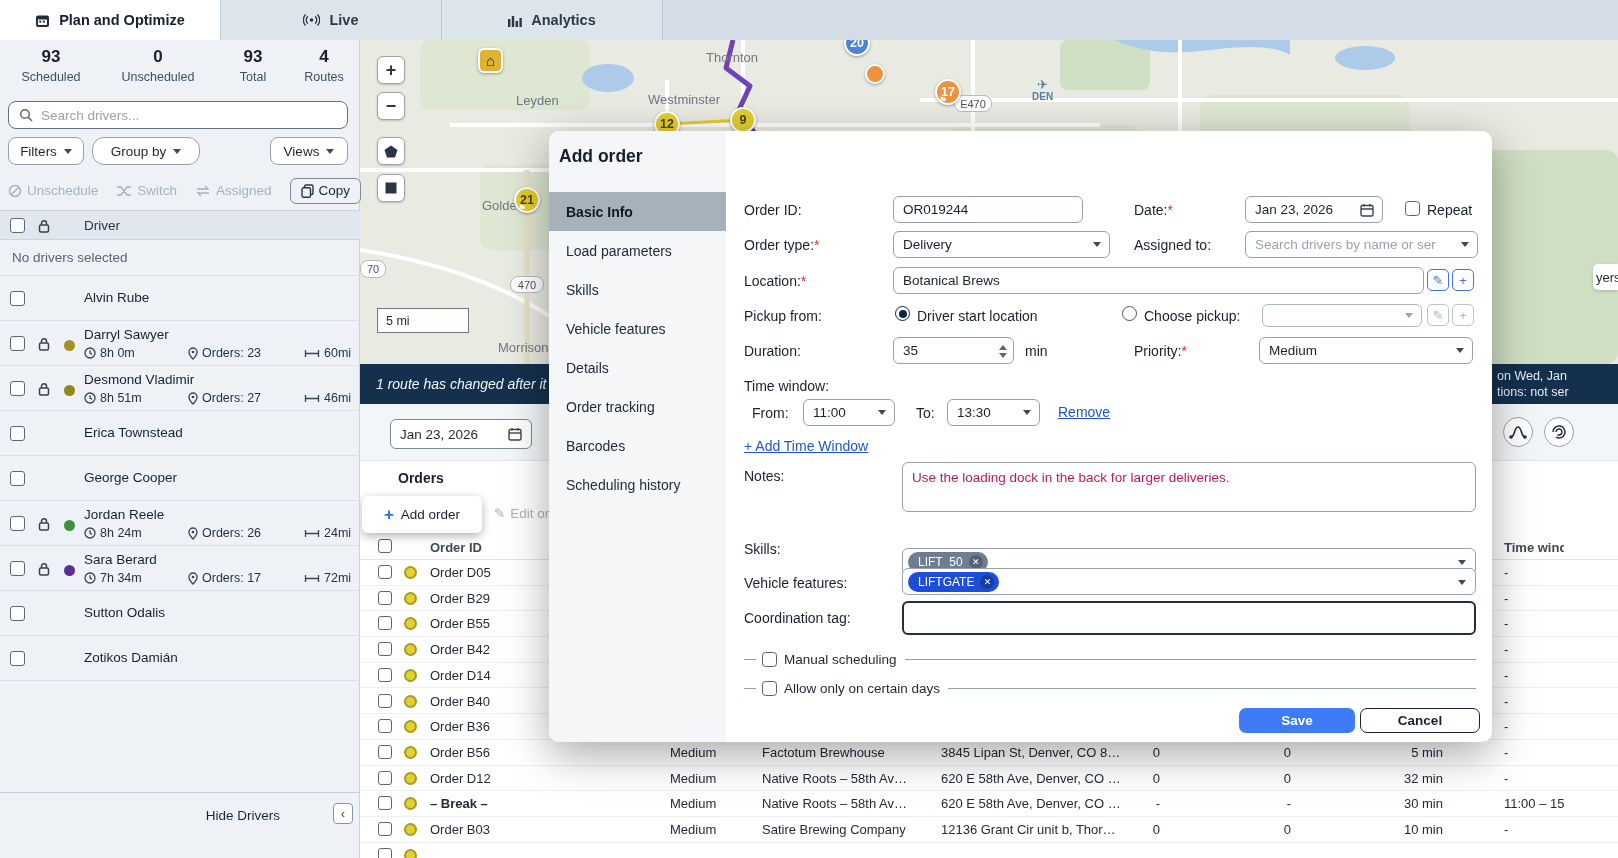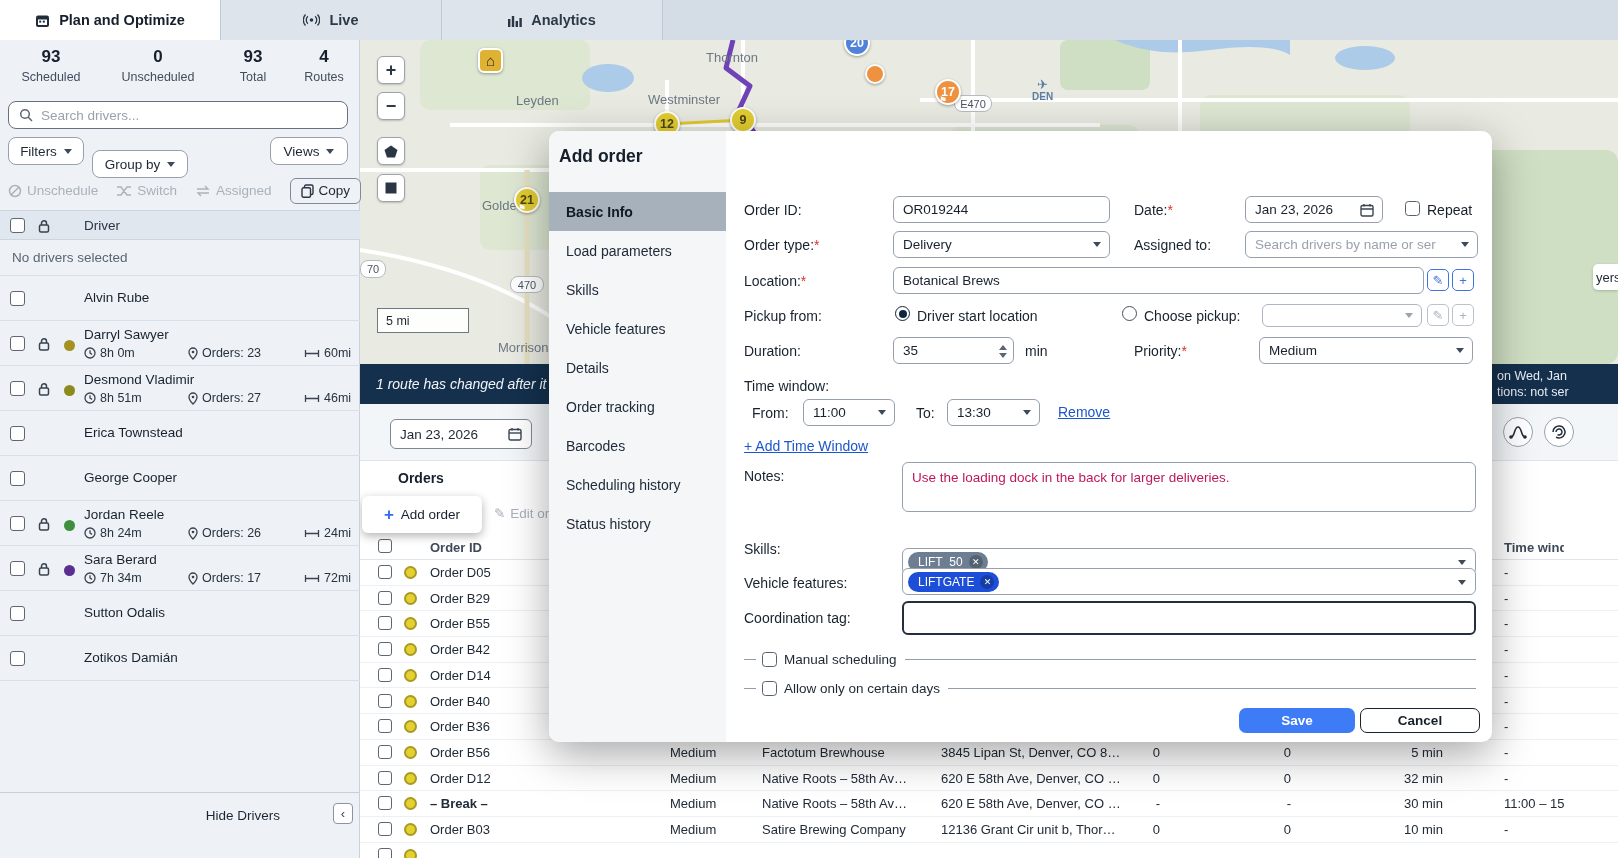--- a/index.html
+++ b/index.html
@@ -468,7 +468,7 @@
       <span>Filters</span>
         <span class="chevd"></span>
     </div>
-    <div class="obtn" style="left:92px;top:110px;width:96px;">
+    <div class="obtn" style="left:92px;top:97px;width:108px;border-radius:12px;">
       <span>Group by</span>
         <span class="chevd"></span>
     </div>

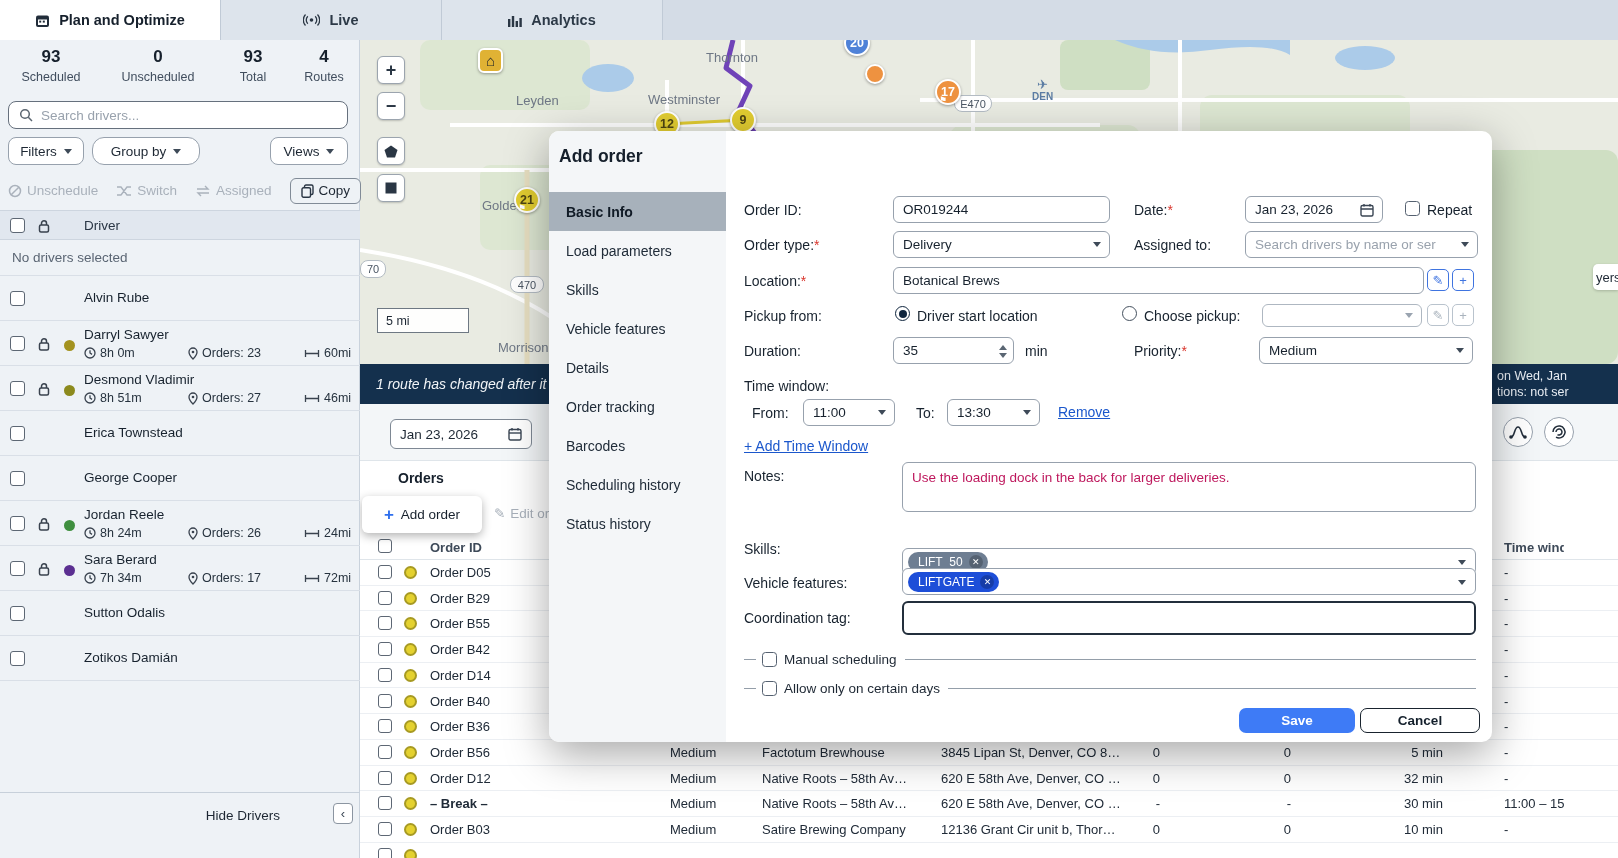--- a/index.html
+++ b/index.html
@@ -690,7 +690,7 @@
     <div class="mform">
 
       <span class="lbl" style="left:18px;top:71px;">Order ID:</span>
-      <div class="inp" style="left:167px;top:65px;width:217px;">
+      <div class="inp" style="left:167px;top:65px;width:190px;">
         <span>OR019244</span>
       </div>
       <span class="lbl" style="left:408px;top:71px;"><span>Date:</span><span class="req">*</span></span>

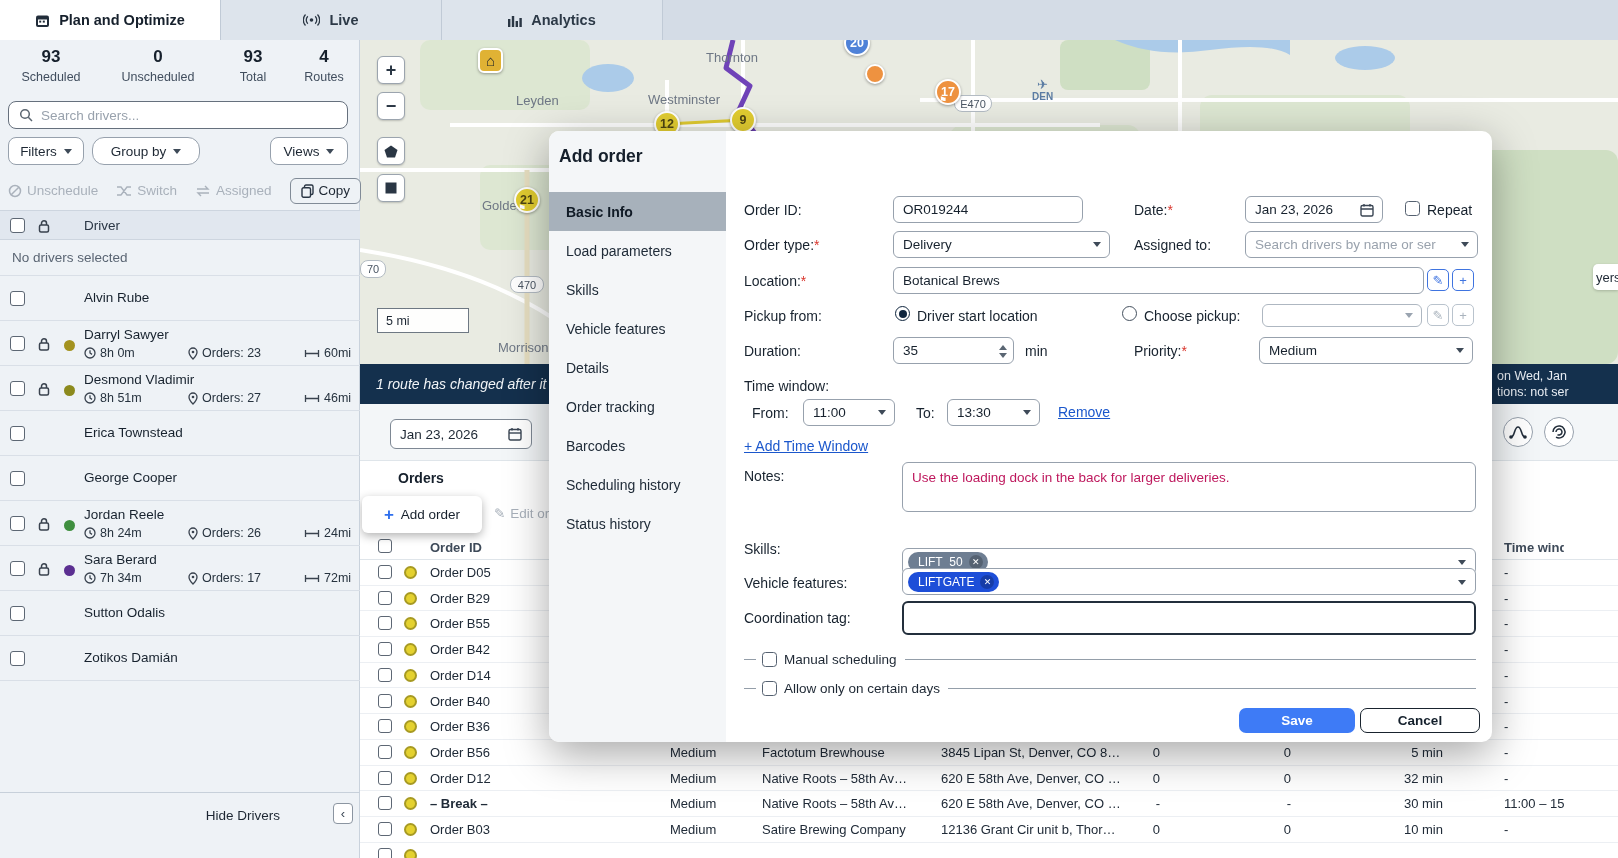--- a/index.html
+++ b/index.html
@@ -683,7 +683,6 @@
         <div class="mnav-item">Order tracking</div>
         <div class="mnav-item">Barcodes</div>
         <div class="mnav-item">Scheduling history</div>
-        <div class="mnav-item">Status history</div>
       </div>
     </div>
 

